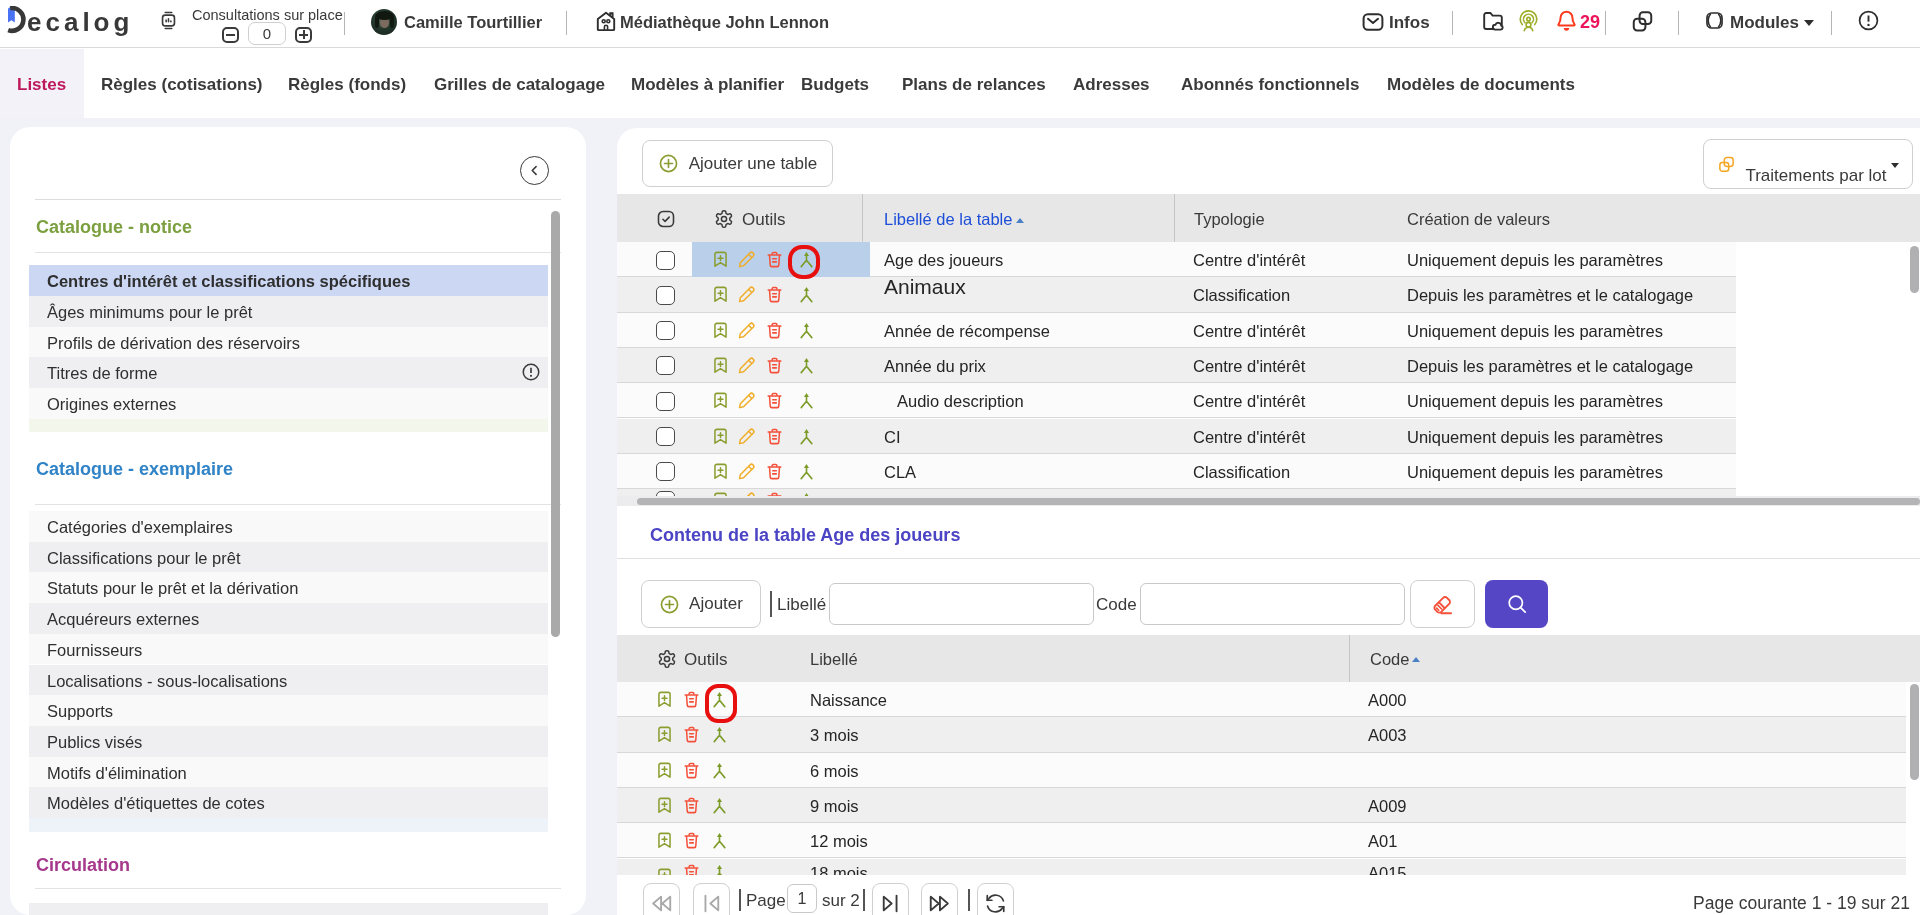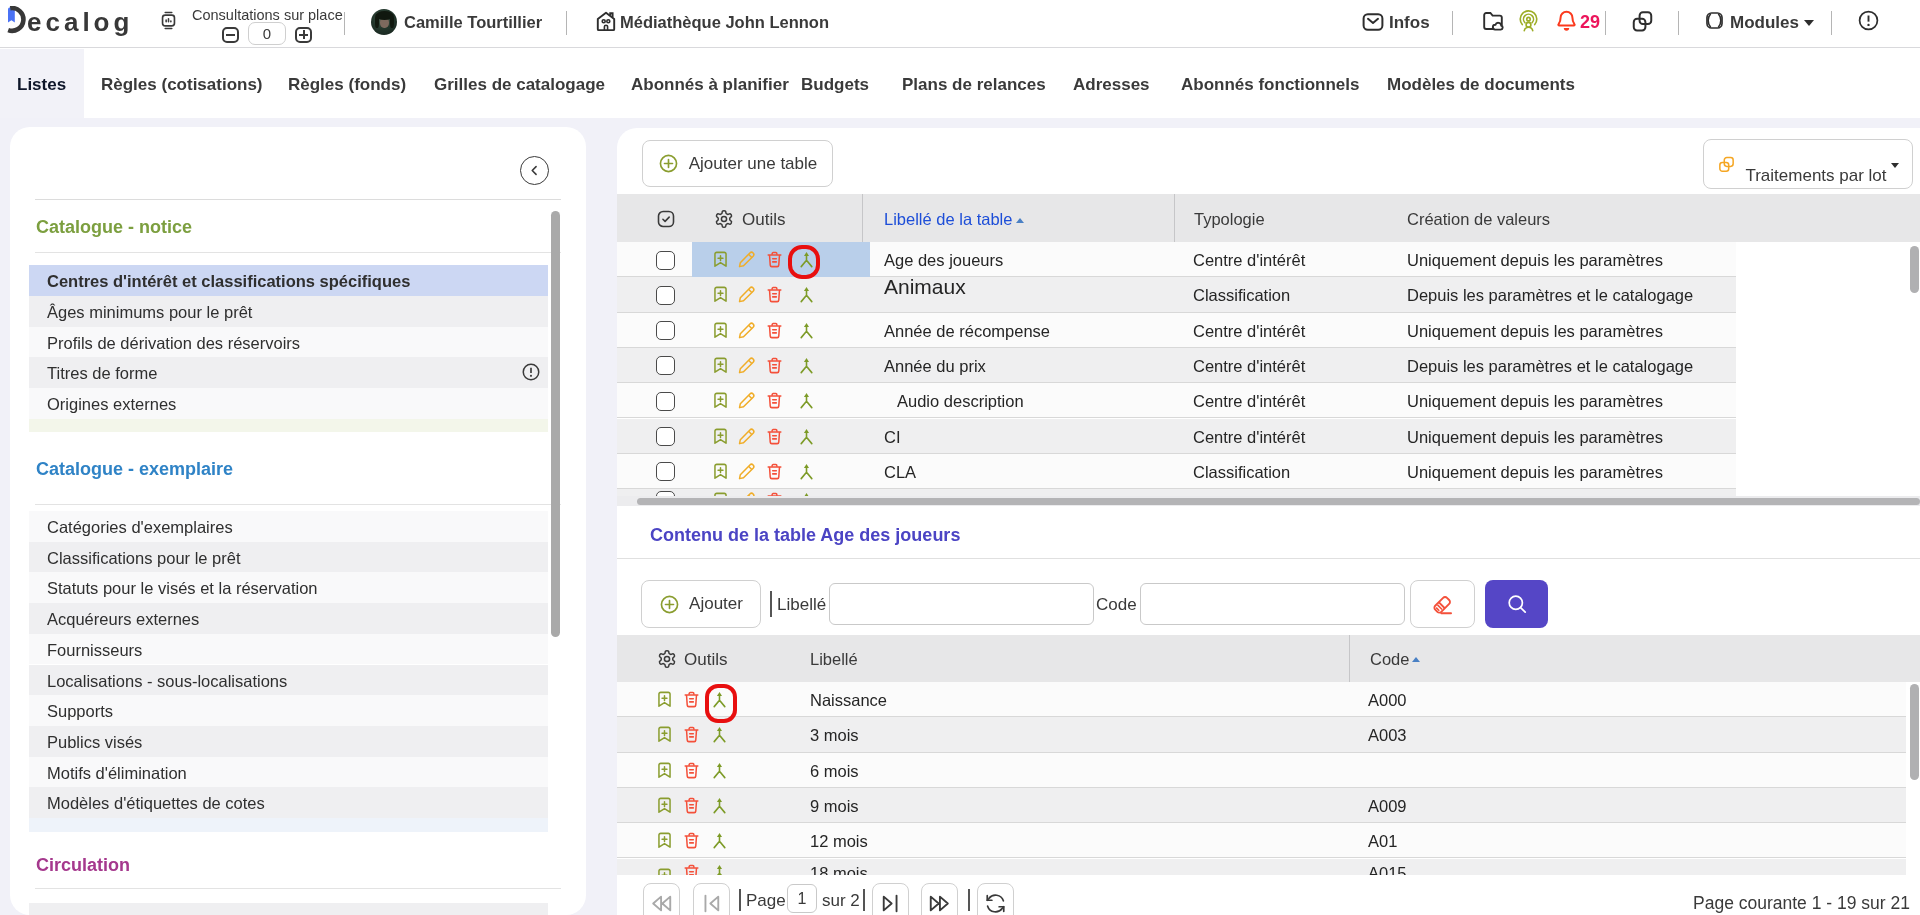--- a/index.html
+++ b/index.html
@@ -194,7 +194,7 @@
 <div class="abs" id="nav" style="left:0;top:49px;width:1920px;height:69px;background:#fff;"></div>
 <div class="abs" style="left:0;top:49px;width:84px;height:69px;background:#f2f2f8;"></div>
 <div class="abs b" id="tabs" style="left:0;top:75px;font-size:17px;color:#3a3a3a;white-space:nowrap;">
-  <span class="abs" style="left:17px;color:#0f172a;">Listes</span>
+  <span class="abs" style="left:17px;color:#be185d;">Listes</span>
   <span class="abs" style="left:101px;">Règles (cotisations)</span>
   <span class="abs" style="left:288px;">Règles (fonds)</span>
   <span class="abs" style="left:434px;">Grilles de catalogage</span>

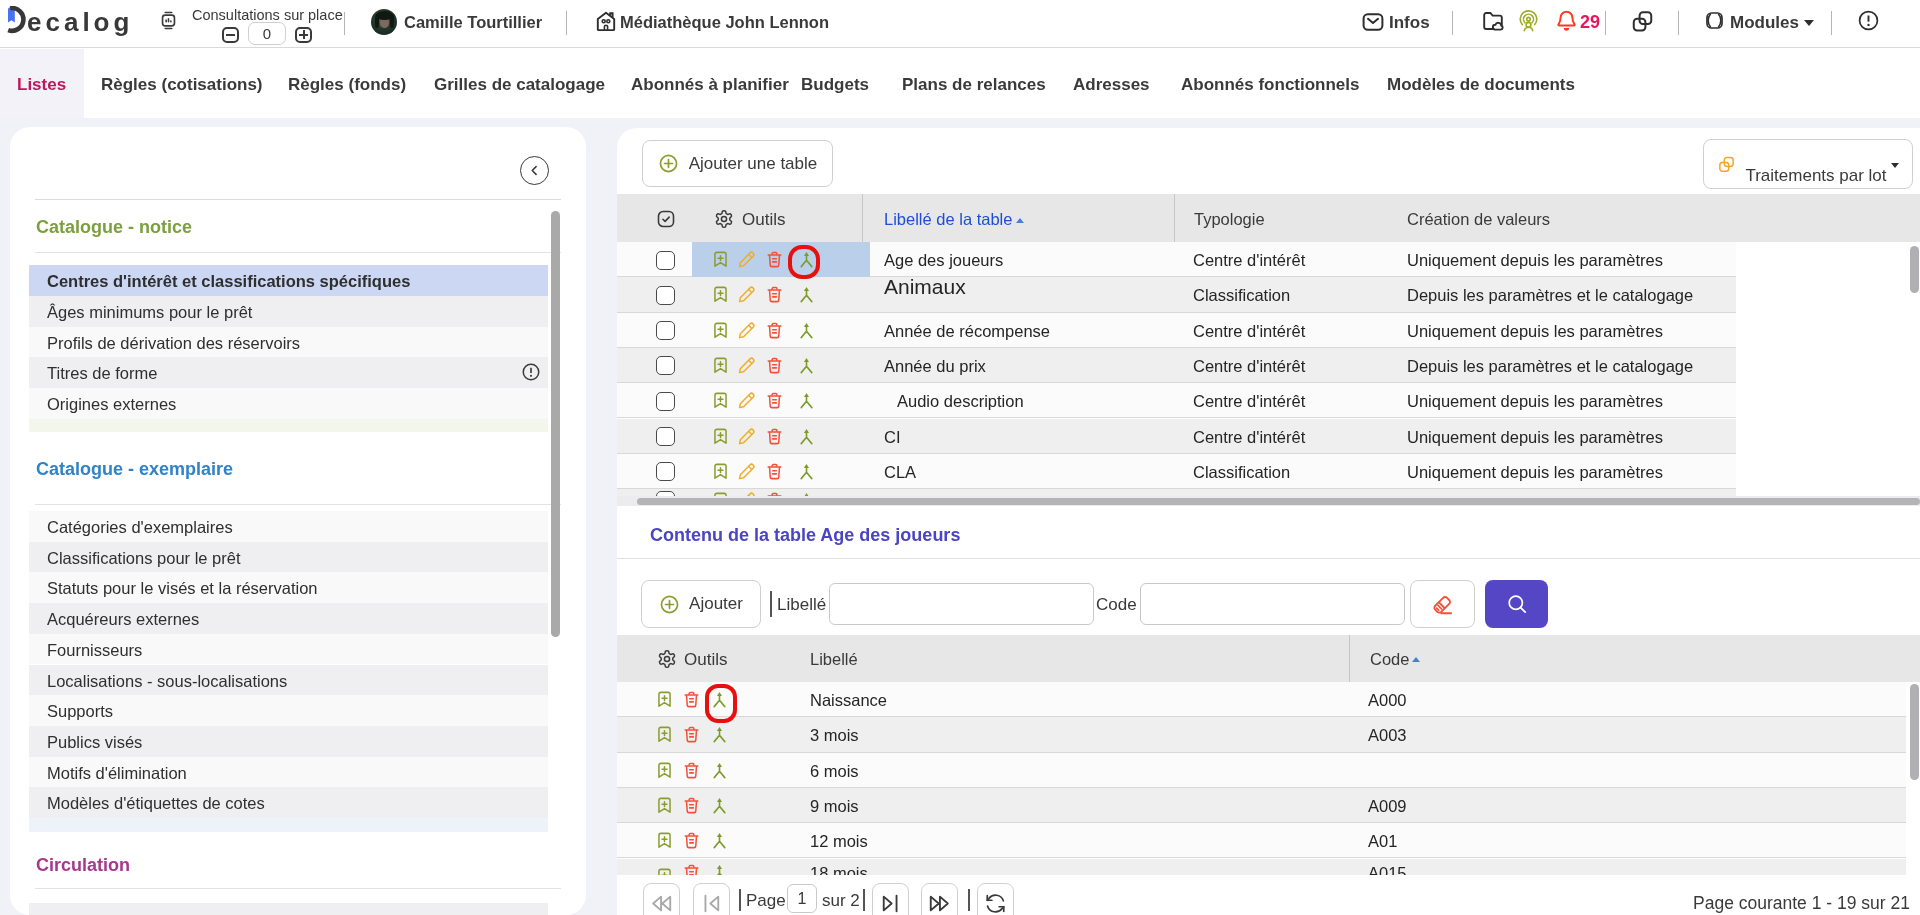--- a/index.html
+++ b/index.html
@@ -198,7 +198,7 @@
   <span class="abs" style="left:101px;">Règles (cotisations)</span>
   <span class="abs" style="left:288px;">Règles (fonds)</span>
   <span class="abs" style="left:434px;">Grilles de catalogage</span>
-  <span class="abs" style="left:631px;">Abonnés à planifier</span>
+  <span class="abs" style="left:631px;">Modèles à planifier</span>
   <span class="abs" style="left:801px;">Budgets</span>
   <span class="abs" style="left:902px;">Plans de relances</span>
   <span class="abs" style="left:1073px;">Adresses</span>

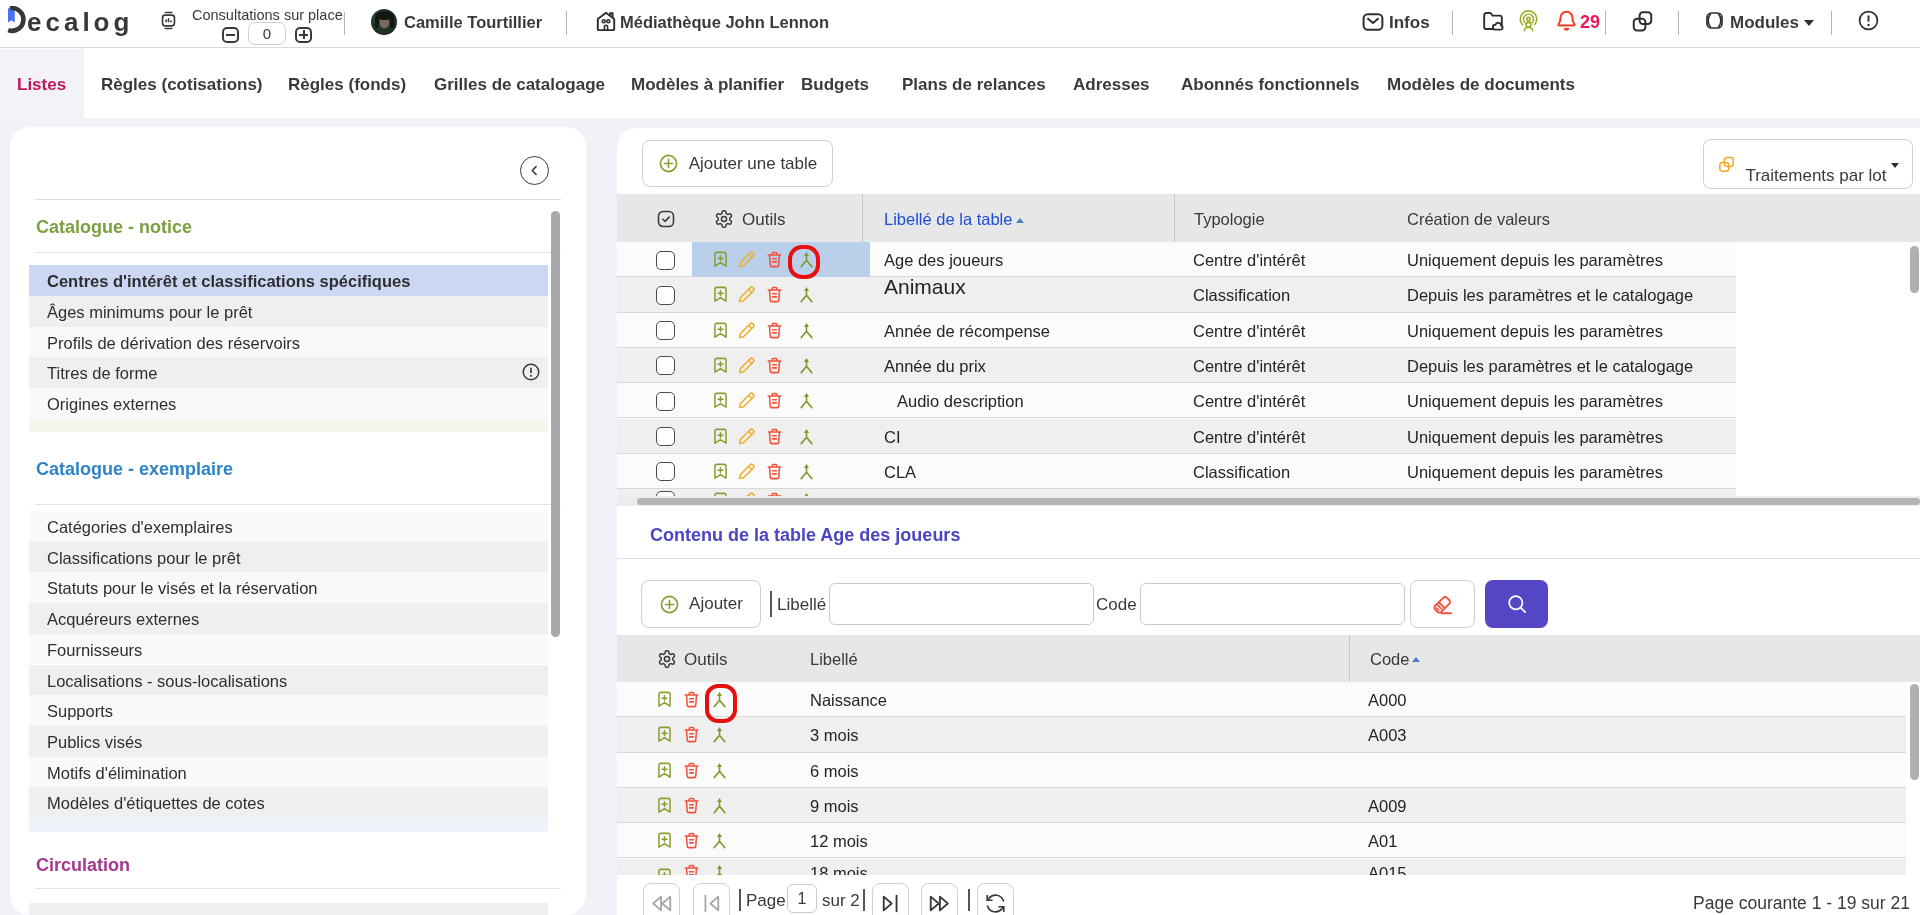--- a/index.html
+++ b/index.html
@@ -240,7 +240,7 @@
 <div class="abs" style="left:29px;top:541.7px;width:519px;height:30.7px;background:#efeff1;"></div>
 <div class="abs" style="left:47px;top:549px;font-size:16.5px;color:#2f2f2f;">Classifications pour le prêt</div>
 <div class="abs" style="left:29px;top:572.4px;width:519px;height:30.7px;background:#f9f9fa;"></div>
-<div class="abs" style="left:47px;top:579px;font-size:16.5px;color:#2f2f2f;">Statuts pour le visés et la réservation</div>
+<div class="abs" style="left:47px;top:579px;font-size:16.5px;color:#2f2f2f;">Statuts pour le prêt et la dérivation</div>
 <div class="abs" style="left:29px;top:603.1px;width:519px;height:30.7px;background:#efeff1;"></div>
 <div class="abs" style="left:47px;top:610px;font-size:16.5px;color:#2f2f2f;">Acquéreurs externes</div>
 <div class="abs" style="left:29px;top:633.8px;width:519px;height:30.7px;background:#f9f9fa;"></div>

